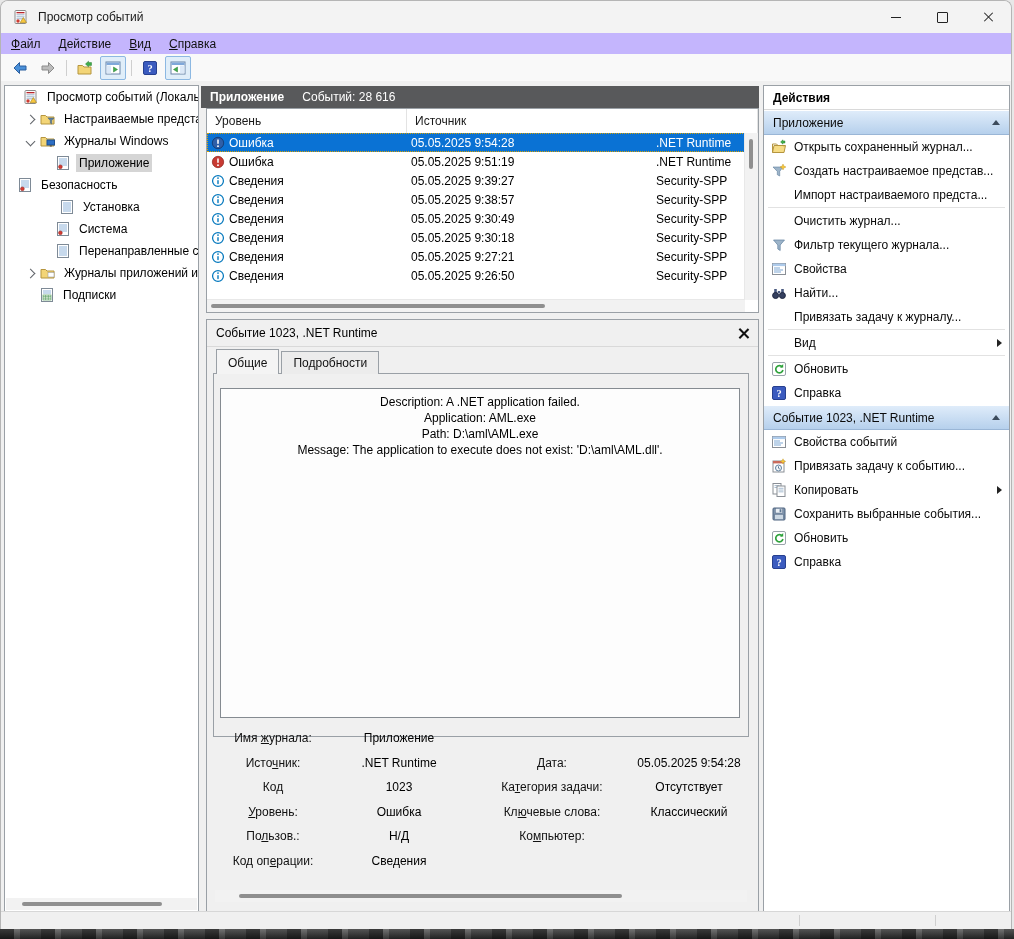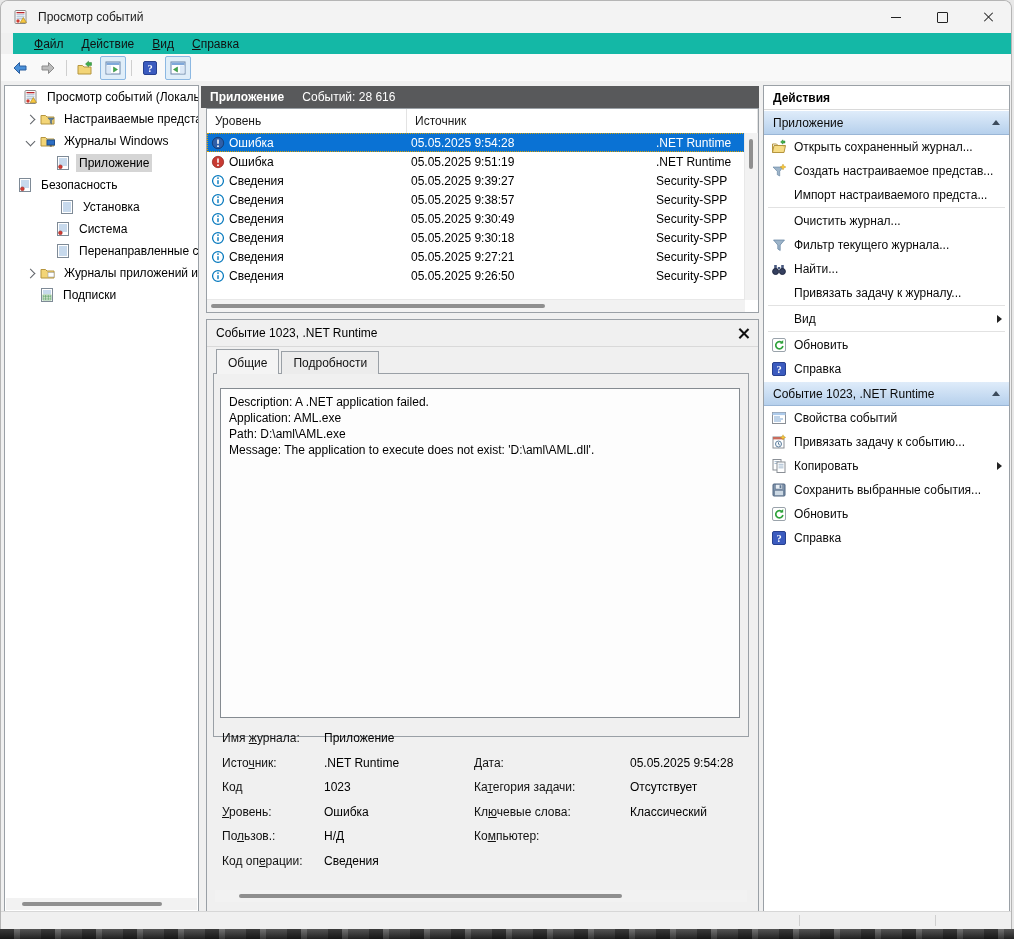--- a/index.html
+++ b/index.html
@@ -6,7 +6,7 @@
   body{width:1014px;height:939px;font-family:"Liberation Sans",sans-serif;font-size:12px;color:#000;-webkit-font-smoothing:antialiased;}
   u{text-decoration:underline;}
   .window{position:relative;width:1012px;height:929px;background:#f0f0f0;border:1px solid #b5b5b5;border-bottom:none;
-          border-radius:8px 8px 0 0;overflow:hidden;box-sizing:border-box;}
+          border-radius:8px 8px 0 0;overflow:hidden;box-sizing:border-box;text-align:center;}
   
   .titlebar{position:absolute;left:0;top:0;right:0;height:32px;background:#f3f3f3;display:flex;align-items:center;}
   .titlebar .app-ico{margin-left:12px;}

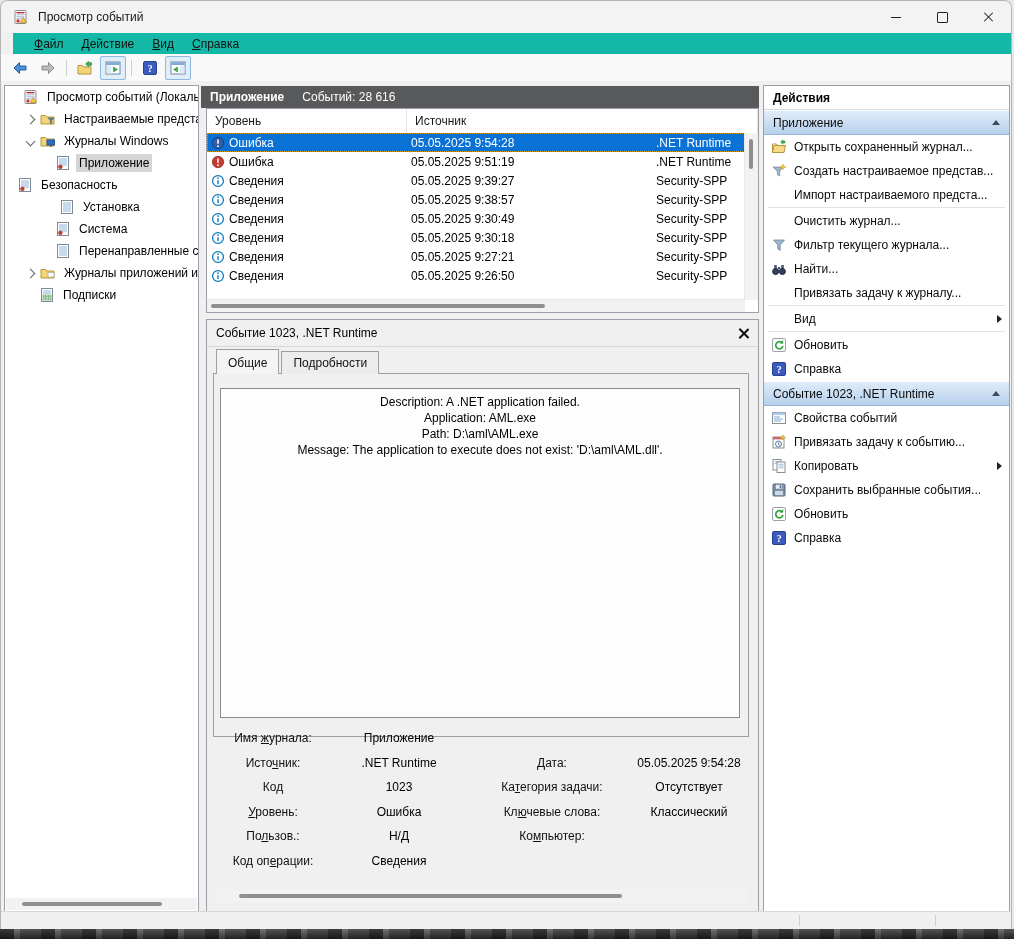--- a/index.html
+++ b/index.html
@@ -19,7 +19,7 @@
   .glyph-close::before,.glyph-close::after{content:"";position:absolute;left:5.5px;top:0;width:1px;height:12px;background:#222;}
   .glyph-close::before{transform:rotate(45deg);}  .glyph-close::after{transform:rotate(-45deg);}
   
-  .menubar{position:absolute;left:12px;top:32px;right:0;height:21px;background:#14b8a6;display:flex;align-items:center;padding-left:12px;}
+  .menubar{position:absolute;left:0;top:32px;right:0;height:21px;background:#c4b5fd;display:flex;align-items:center;padding-left:1px;}
   .menu-item{padding:2px 9px;color:#111;}
   
   .toolbar{position:absolute;left:0;top:53px;right:0;height:27px;background:#f9f9f9;border-bottom:1px solid #dcdcdc;display:flex;align-items:center;padding-left:5px;}

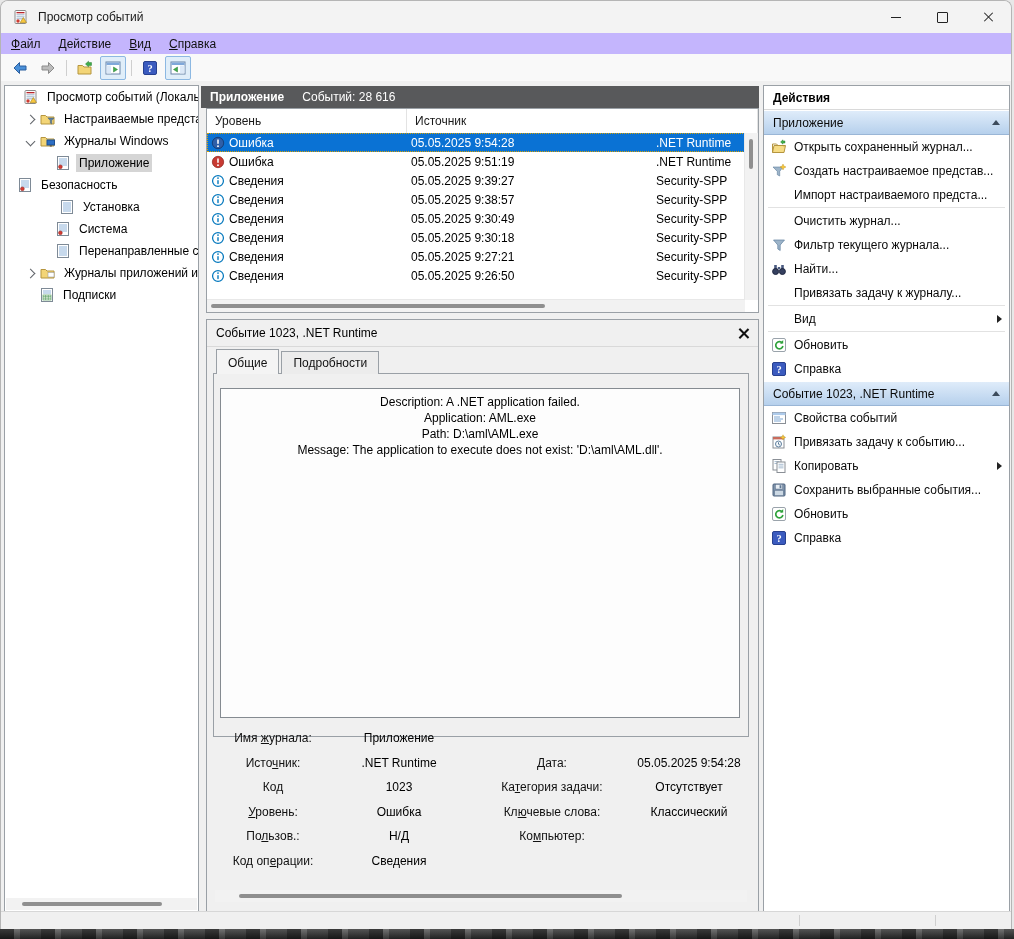--- a/index.html
+++ b/index.html
@@ -508,6 +508,16 @@
         </div>
         <div class="action-item">
           <span class="ico"><svg viewBox="0 0 16 16">
+              <rect x="1.5" y="2.5" width="13" height="11" fill="#fff" stroke="#8a8f96"></rect>
+              <rect x="1.5" y="2.5" width="13" height="2.6" fill="#aecbeb"></rect>
+              <rect x="3" y="6.5" width="6" height="1" fill="#7ea7d4"></rect>
+              <rect x="3" y="8.5" width="9" height="1" fill="#7ea7d4"></rect>
+              <rect x="3" y="10.5" width="7" height="1" fill="#7ea7d4"></rect>
+            </svg></span>
+          <span class="a-label">Свойства</span>
+        </div>
+        <div class="action-item">
+          <span class="ico"><svg viewBox="0 0 16 16">
               <path d="M3.2 4h2.6v5H3.2zM10.2 4h2.6v5h-2.6z" fill="#4a5a80"></path>
               <rect x="6.8" y="6" width="2.4" height="2.2" fill="#4a5a80"></rect>
               <circle cx="4.6" cy="10.5" r="3" fill="#35405f" stroke="#1e2640"></circle>

